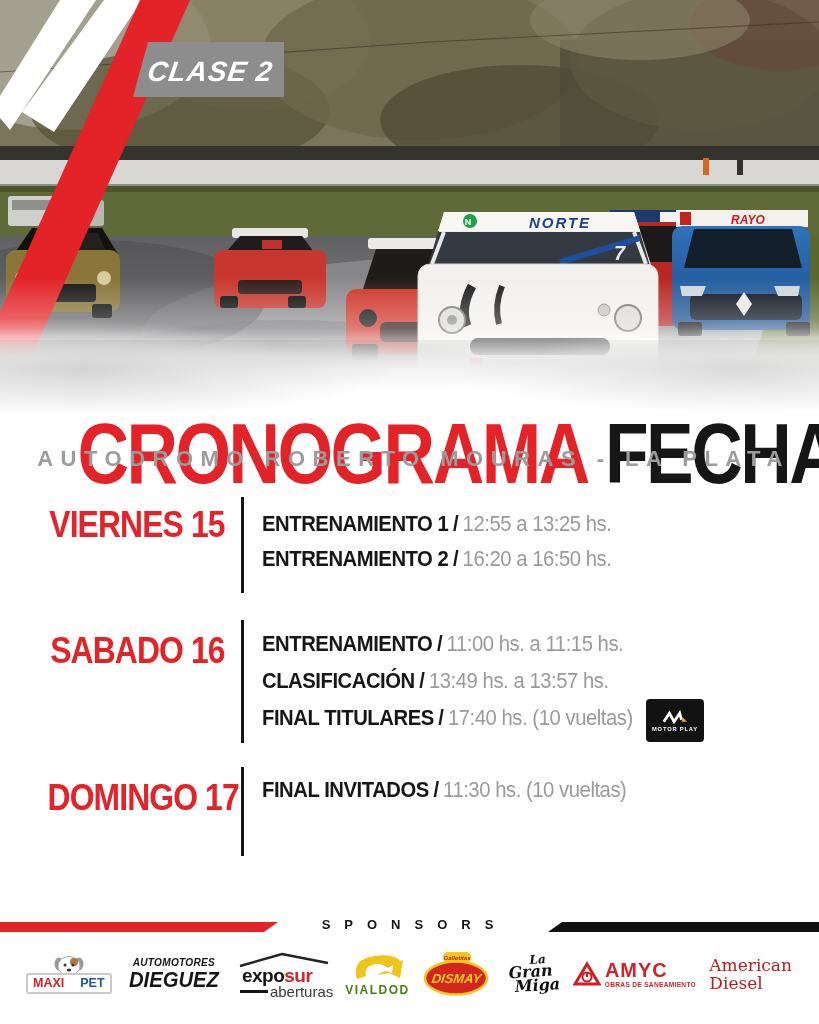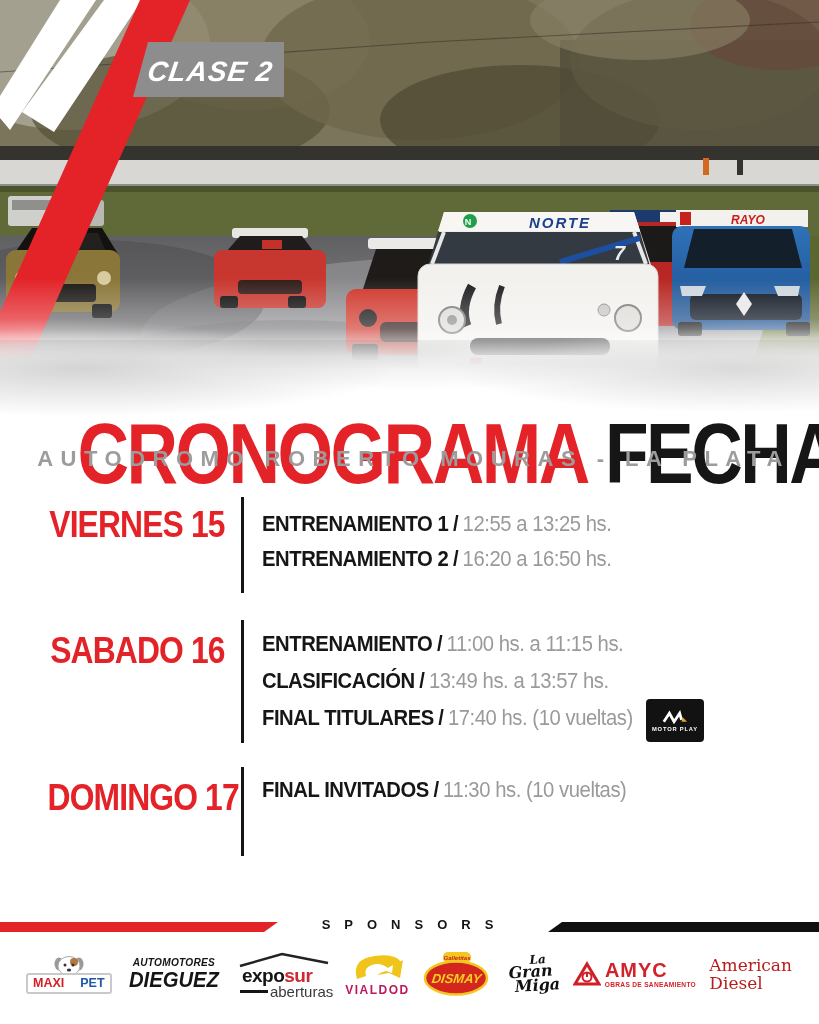--- a/index.html
+++ b/index.html
@@ -70,7 +70,7 @@
   .sp-exposur .e1{color:#141414;} .sp-exposur .e2{color:#cf2832;}
   .sp-exposur .sub{position:absolute;top:34px;left:34px;font-size:15px;color:#3a3a3a;}
   .sp-exposur .uline{position:absolute;top:40px;left:4px;width:28px;height:3px;background:#141414;}
-  .sp-vialdod .vtext{font-size:12px;font-weight:bold;color:#be185d;letter-spacing:1.5px;margin-top:2px;}
+  .sp-vialdod .vtext{font-size:12px;font-weight:bold;color:#4d7c0f;letter-spacing:1.5px;margin-top:2px;}
   .sp-miga{font-family:"DejaVu Serif",serif;font-style:italic;color:#111;transform:rotate(-4deg);font-weight:bold;}
   .sp-miga .g1{font-size:12px;margin-left:16px;display:block;}
   .sp-miga .g2{font-size:16px;display:block;margin-top:-2px;}

